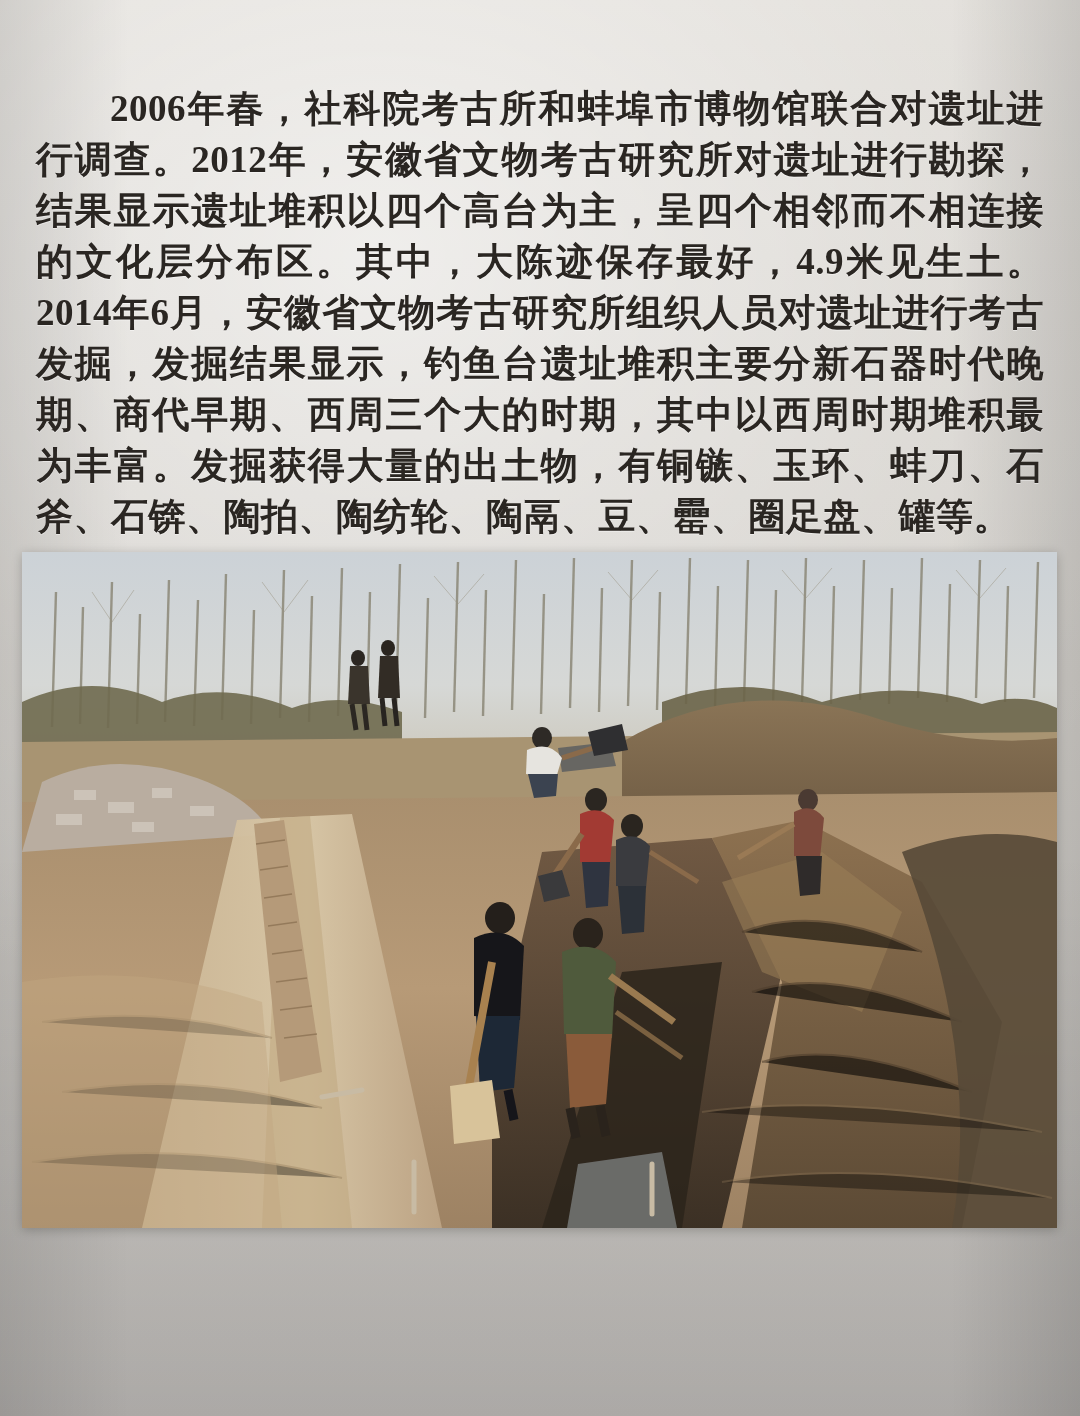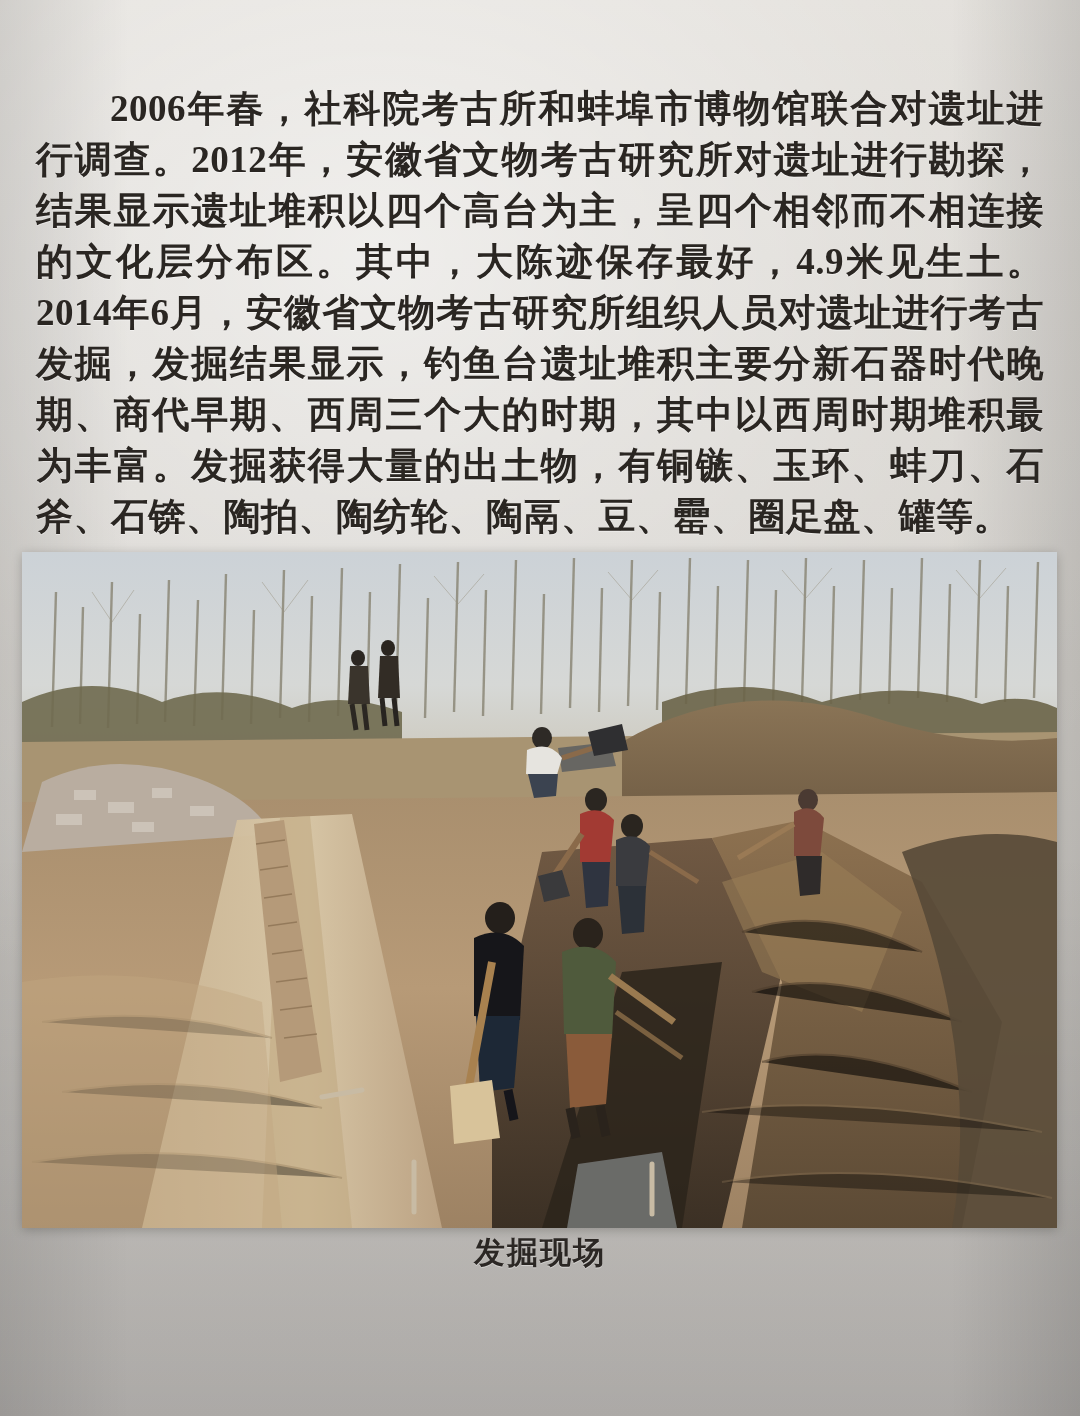--- a/index.html
+++ b/index.html
@@ -313,7 +313,6 @@
     </svg>
   </div>
 
-  <div class="caption">发掘现场</div>
 
 </div>
 

